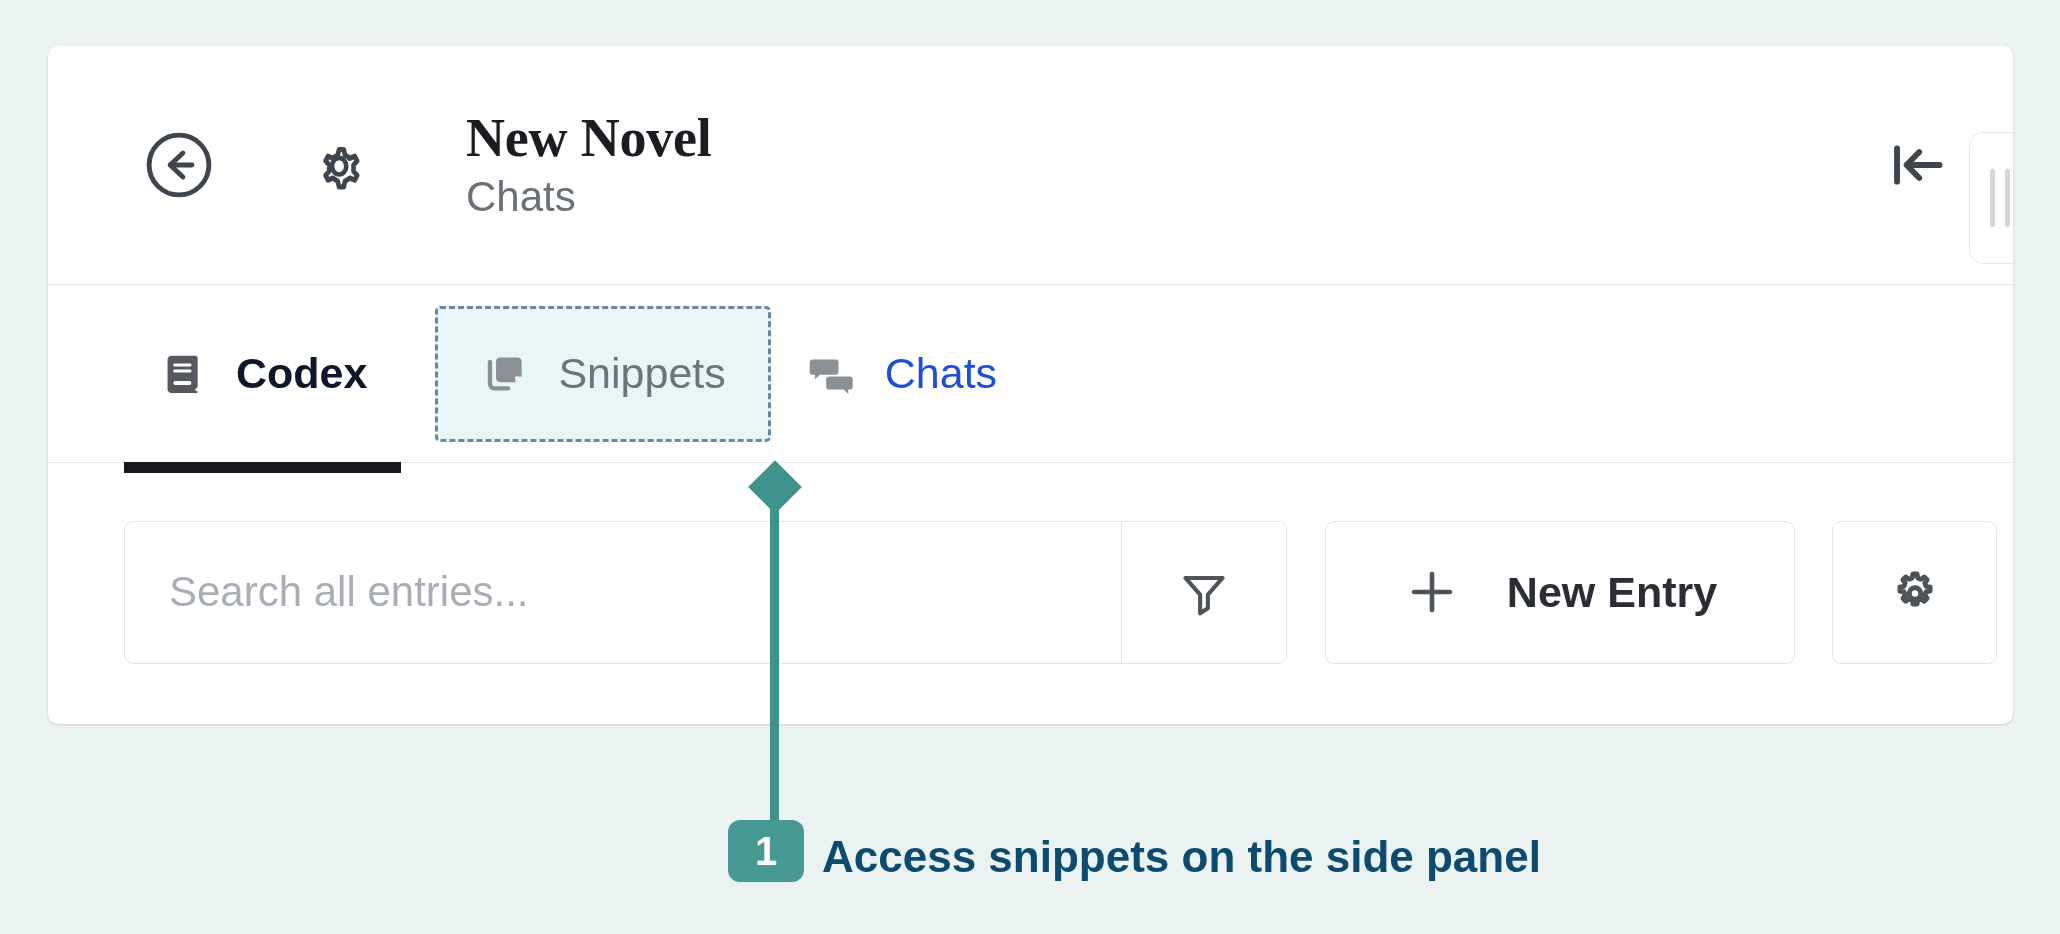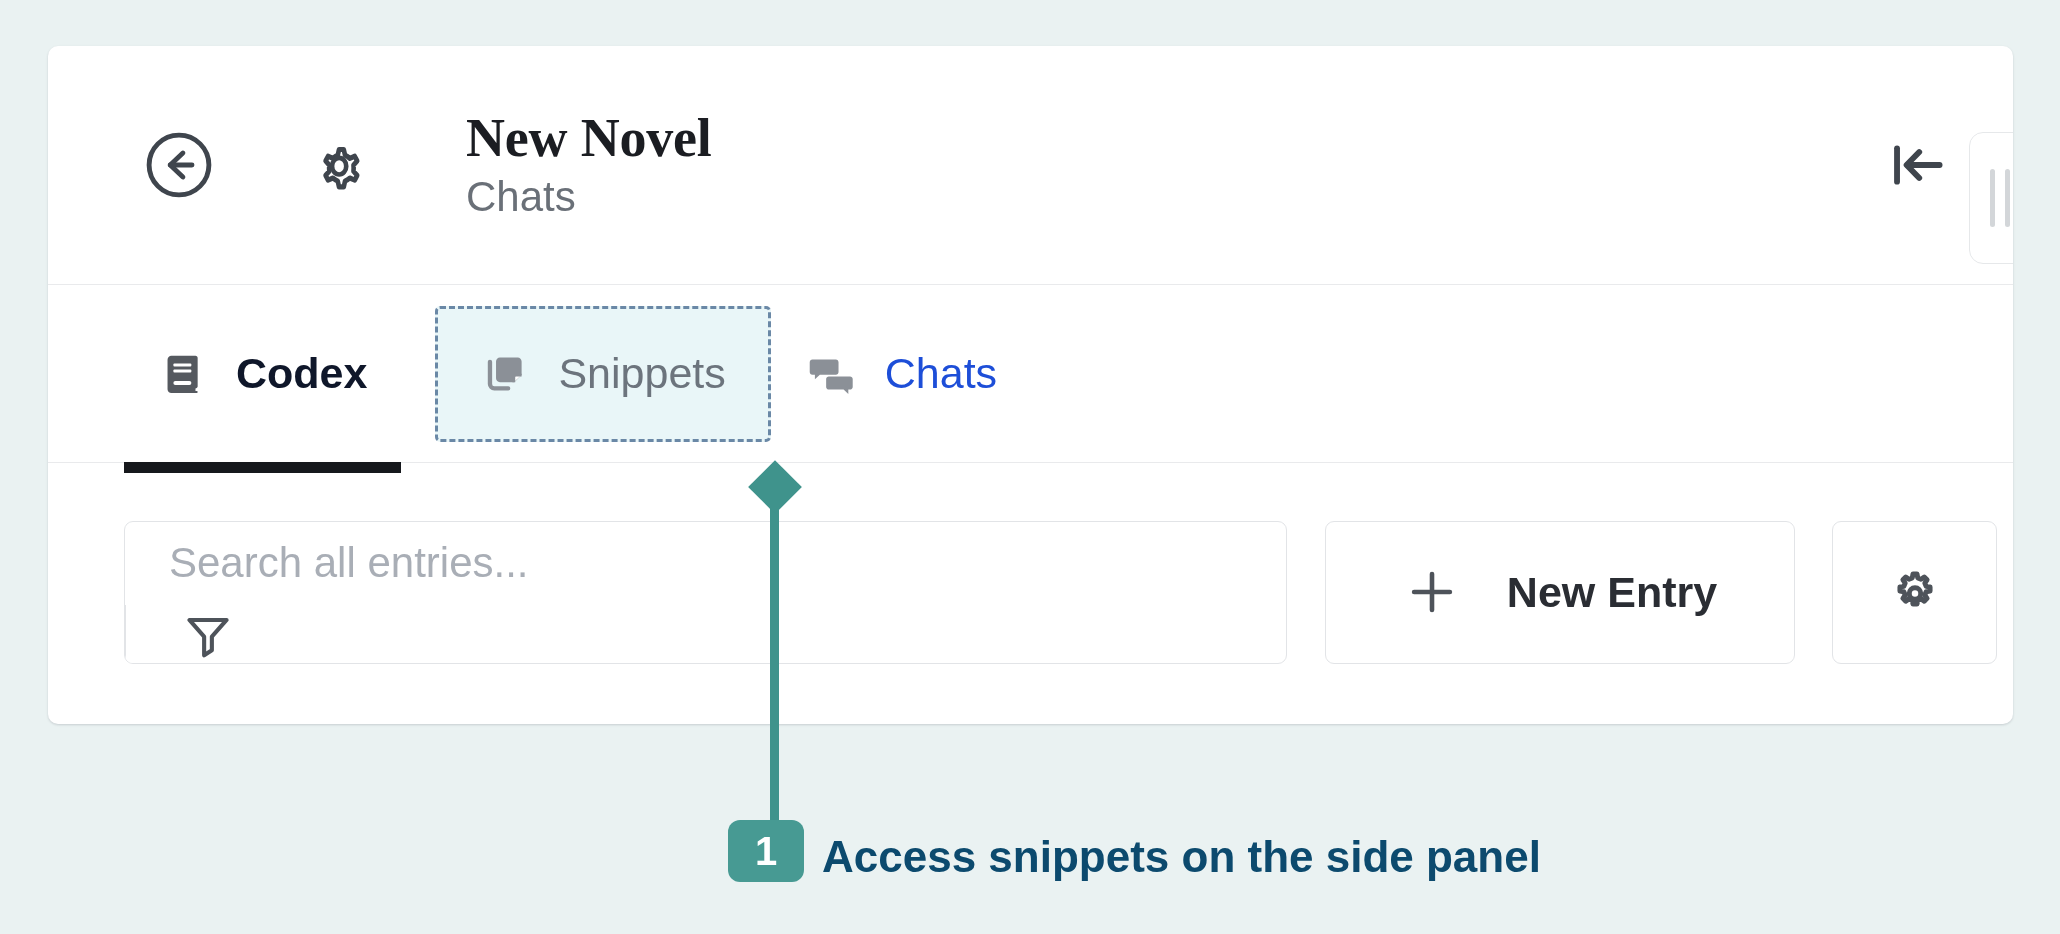--- a/index.html
+++ b/index.html
@@ -187,7 +187,6 @@
     border-radius: 9px;
     background: #fff;
     overflow: hidden;
-    flex-direction: column;
   }
 
   .search-input {

